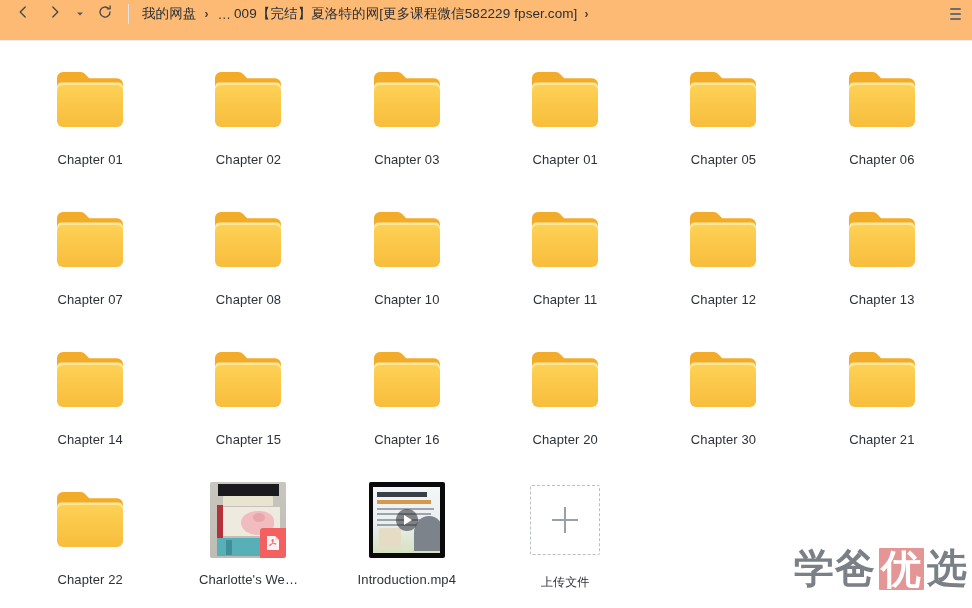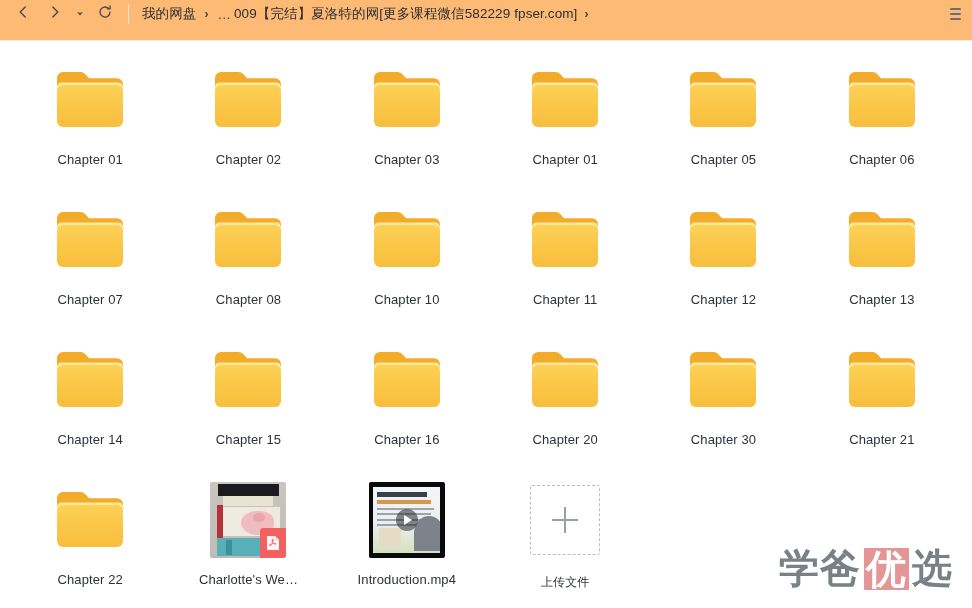--- a/index.html
+++ b/index.html
@@ -337,7 +337,7 @@
   
   .watermark {
     position: absolute;
-    right: 19px;
+    right: 4px;
     bottom: 12px;
     display: flex;
     align-items: center;

